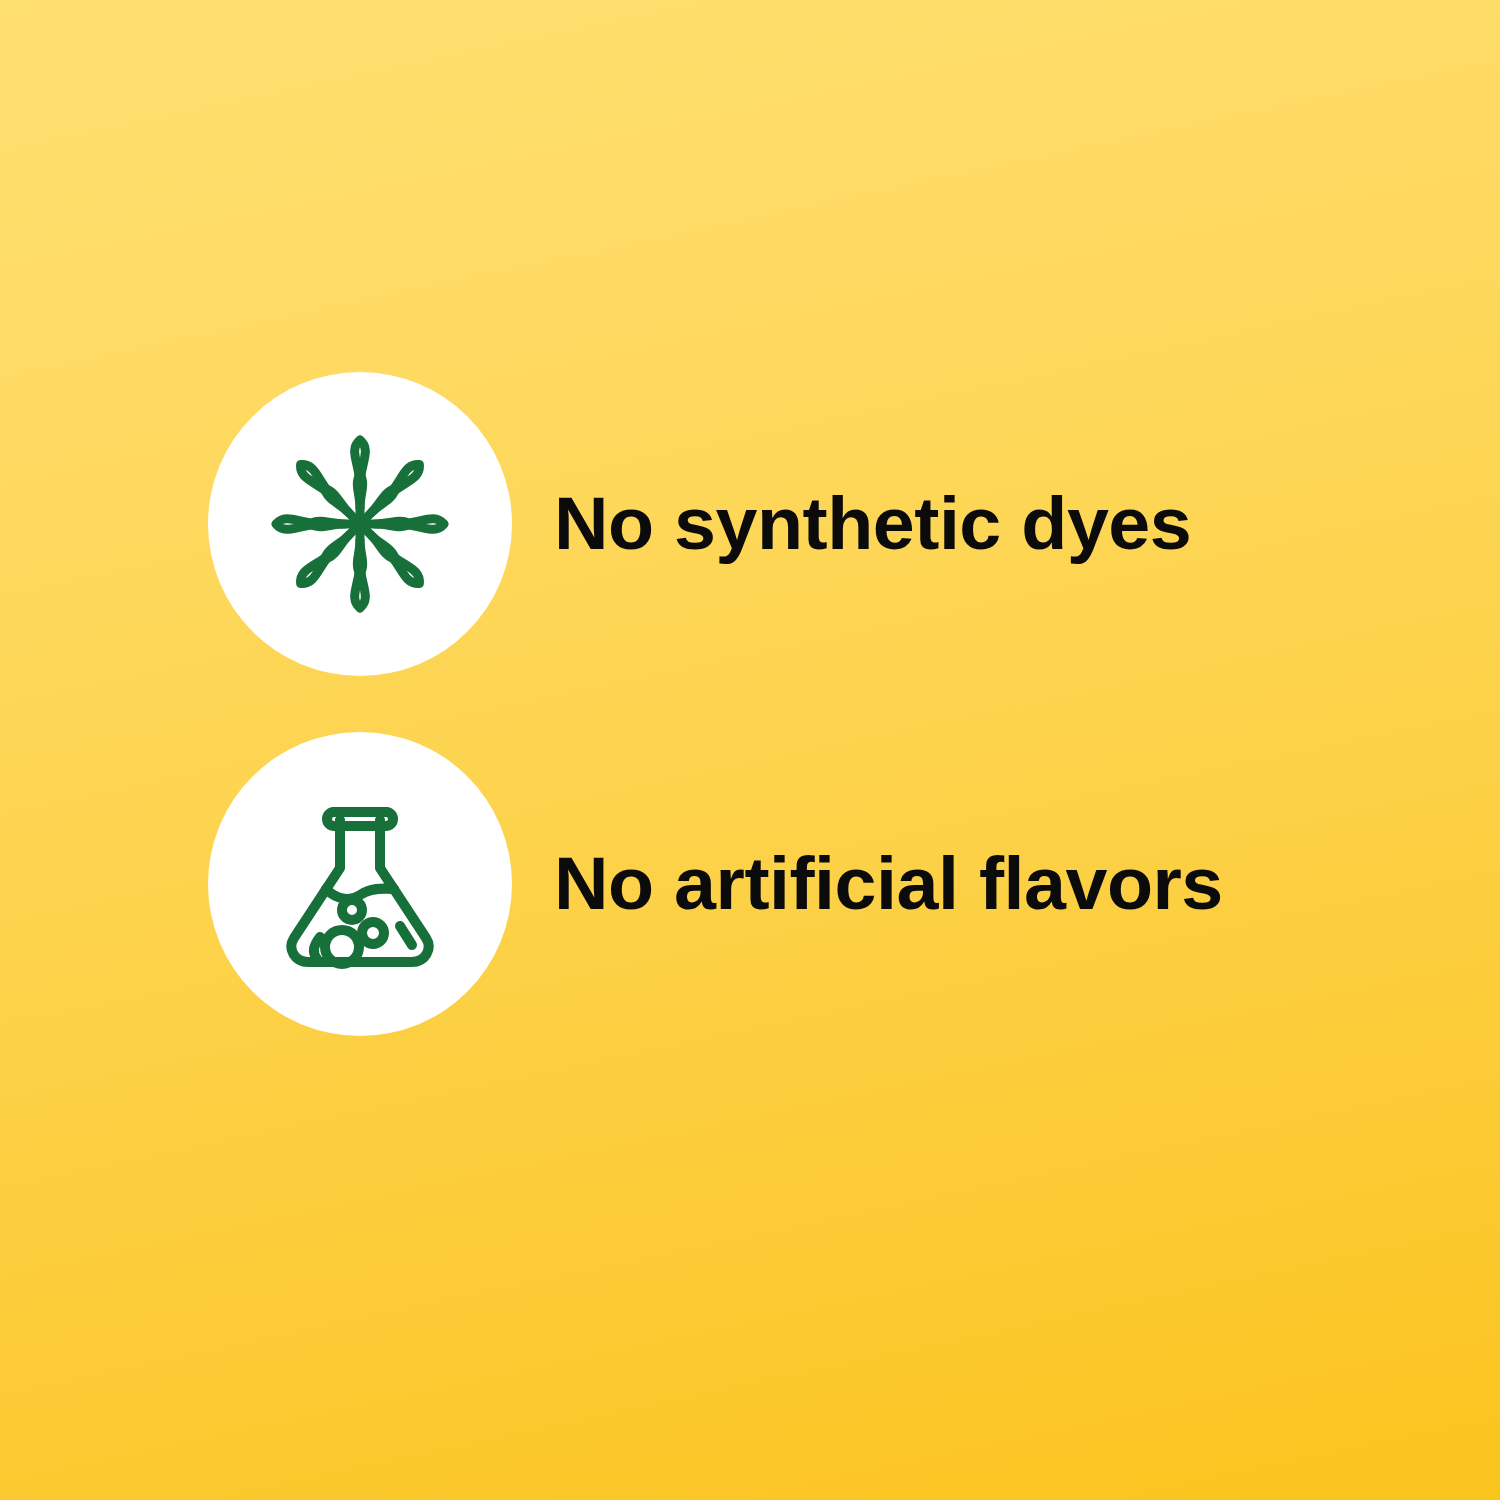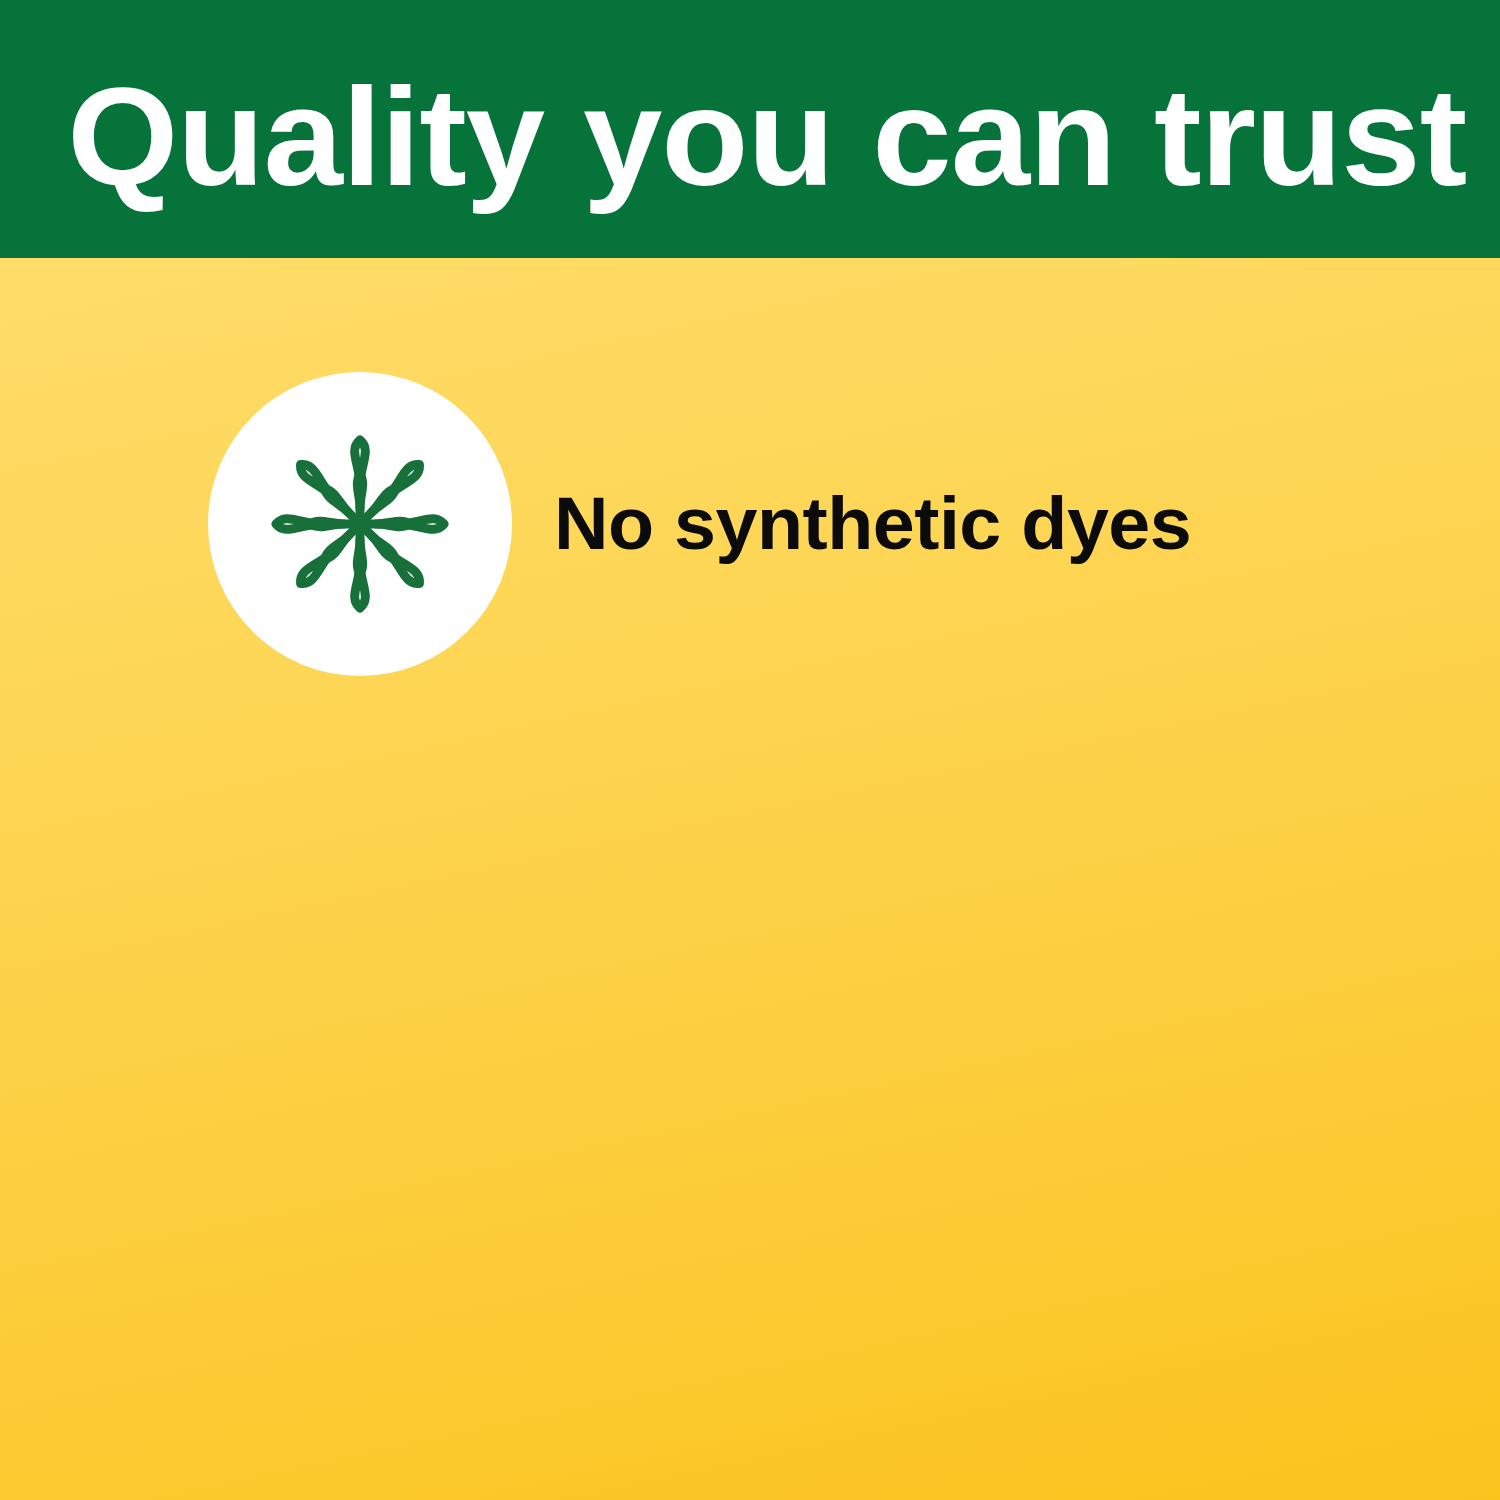--- a/index.html
+++ b/index.html
@@ -102,9 +102,6 @@
 
 <div class="poster">
 
-  <div class="header-bar">
-    <h1 class="header-title">Quality you can trust</h1>
-  </div>
 
   <div class="features">
 

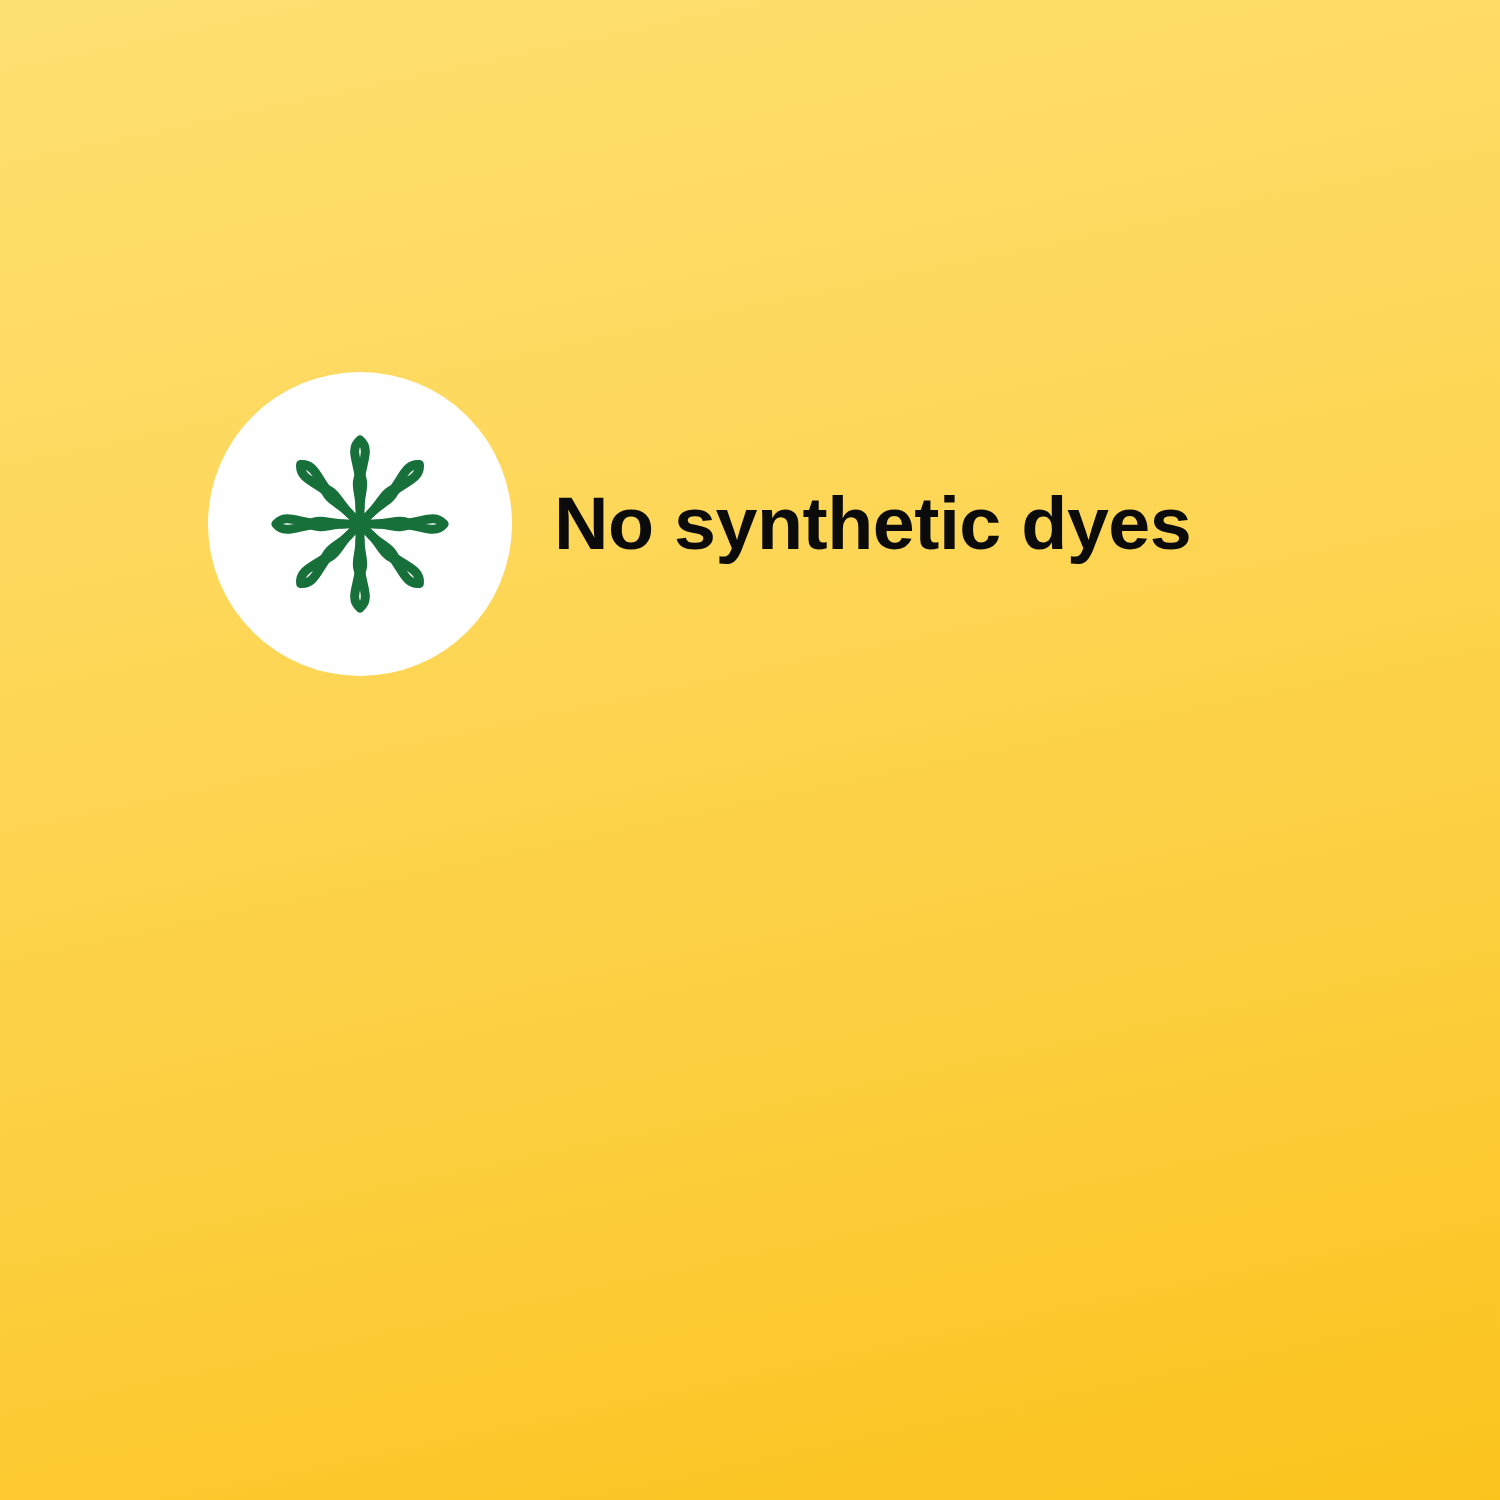--- a/index.html
+++ b/index.html
@@ -148,6 +148,29 @@
       <div class="feature-label">No synthetic dyes</div>
     </div>
 
+    <div class="feature-row r2">
+      <div class="icon-badge">
+        <svg viewBox="0 0 200 200" aria-hidden="true">
+          <g fill="none" stroke="#17703A" stroke-width="10" stroke-linecap="round" stroke-linejoin="round">
+
+            <path d="M80 36 L80 84 L34 154 C27 165 35 178 48 178 L152 178 C165 178 173 165 166 154 L120 84 L120 36"></path>
+
+            <path d="M74 28 L126 28"></path>
+            <path d="M74 28 C70 28 67 31 67 35 C67 39 70 42 74 42 L126 42 C130 42 133 39 133 35 C133 31 130 28 126 28"></path>
+
+            <path d="M66 105 C78 117 92 117 100 111 C110 104 122 104 134 105"></path>
+
+            <circle cx="92" cy="126" r="10"></circle>
+            <circle cx="113" cy="149" r="11"></circle>
+            <circle cx="82" cy="163" r="17"></circle>
+
+            <path d="M60 153 C53 162 52 168 57 175"></path>
+            <path d="M140 142 L152 161"></path>
+          </g>
+        </svg>
+      </div>
+      <div class="feature-label">No artificial flavors</div>
+    </div>
 
 
   </div>

